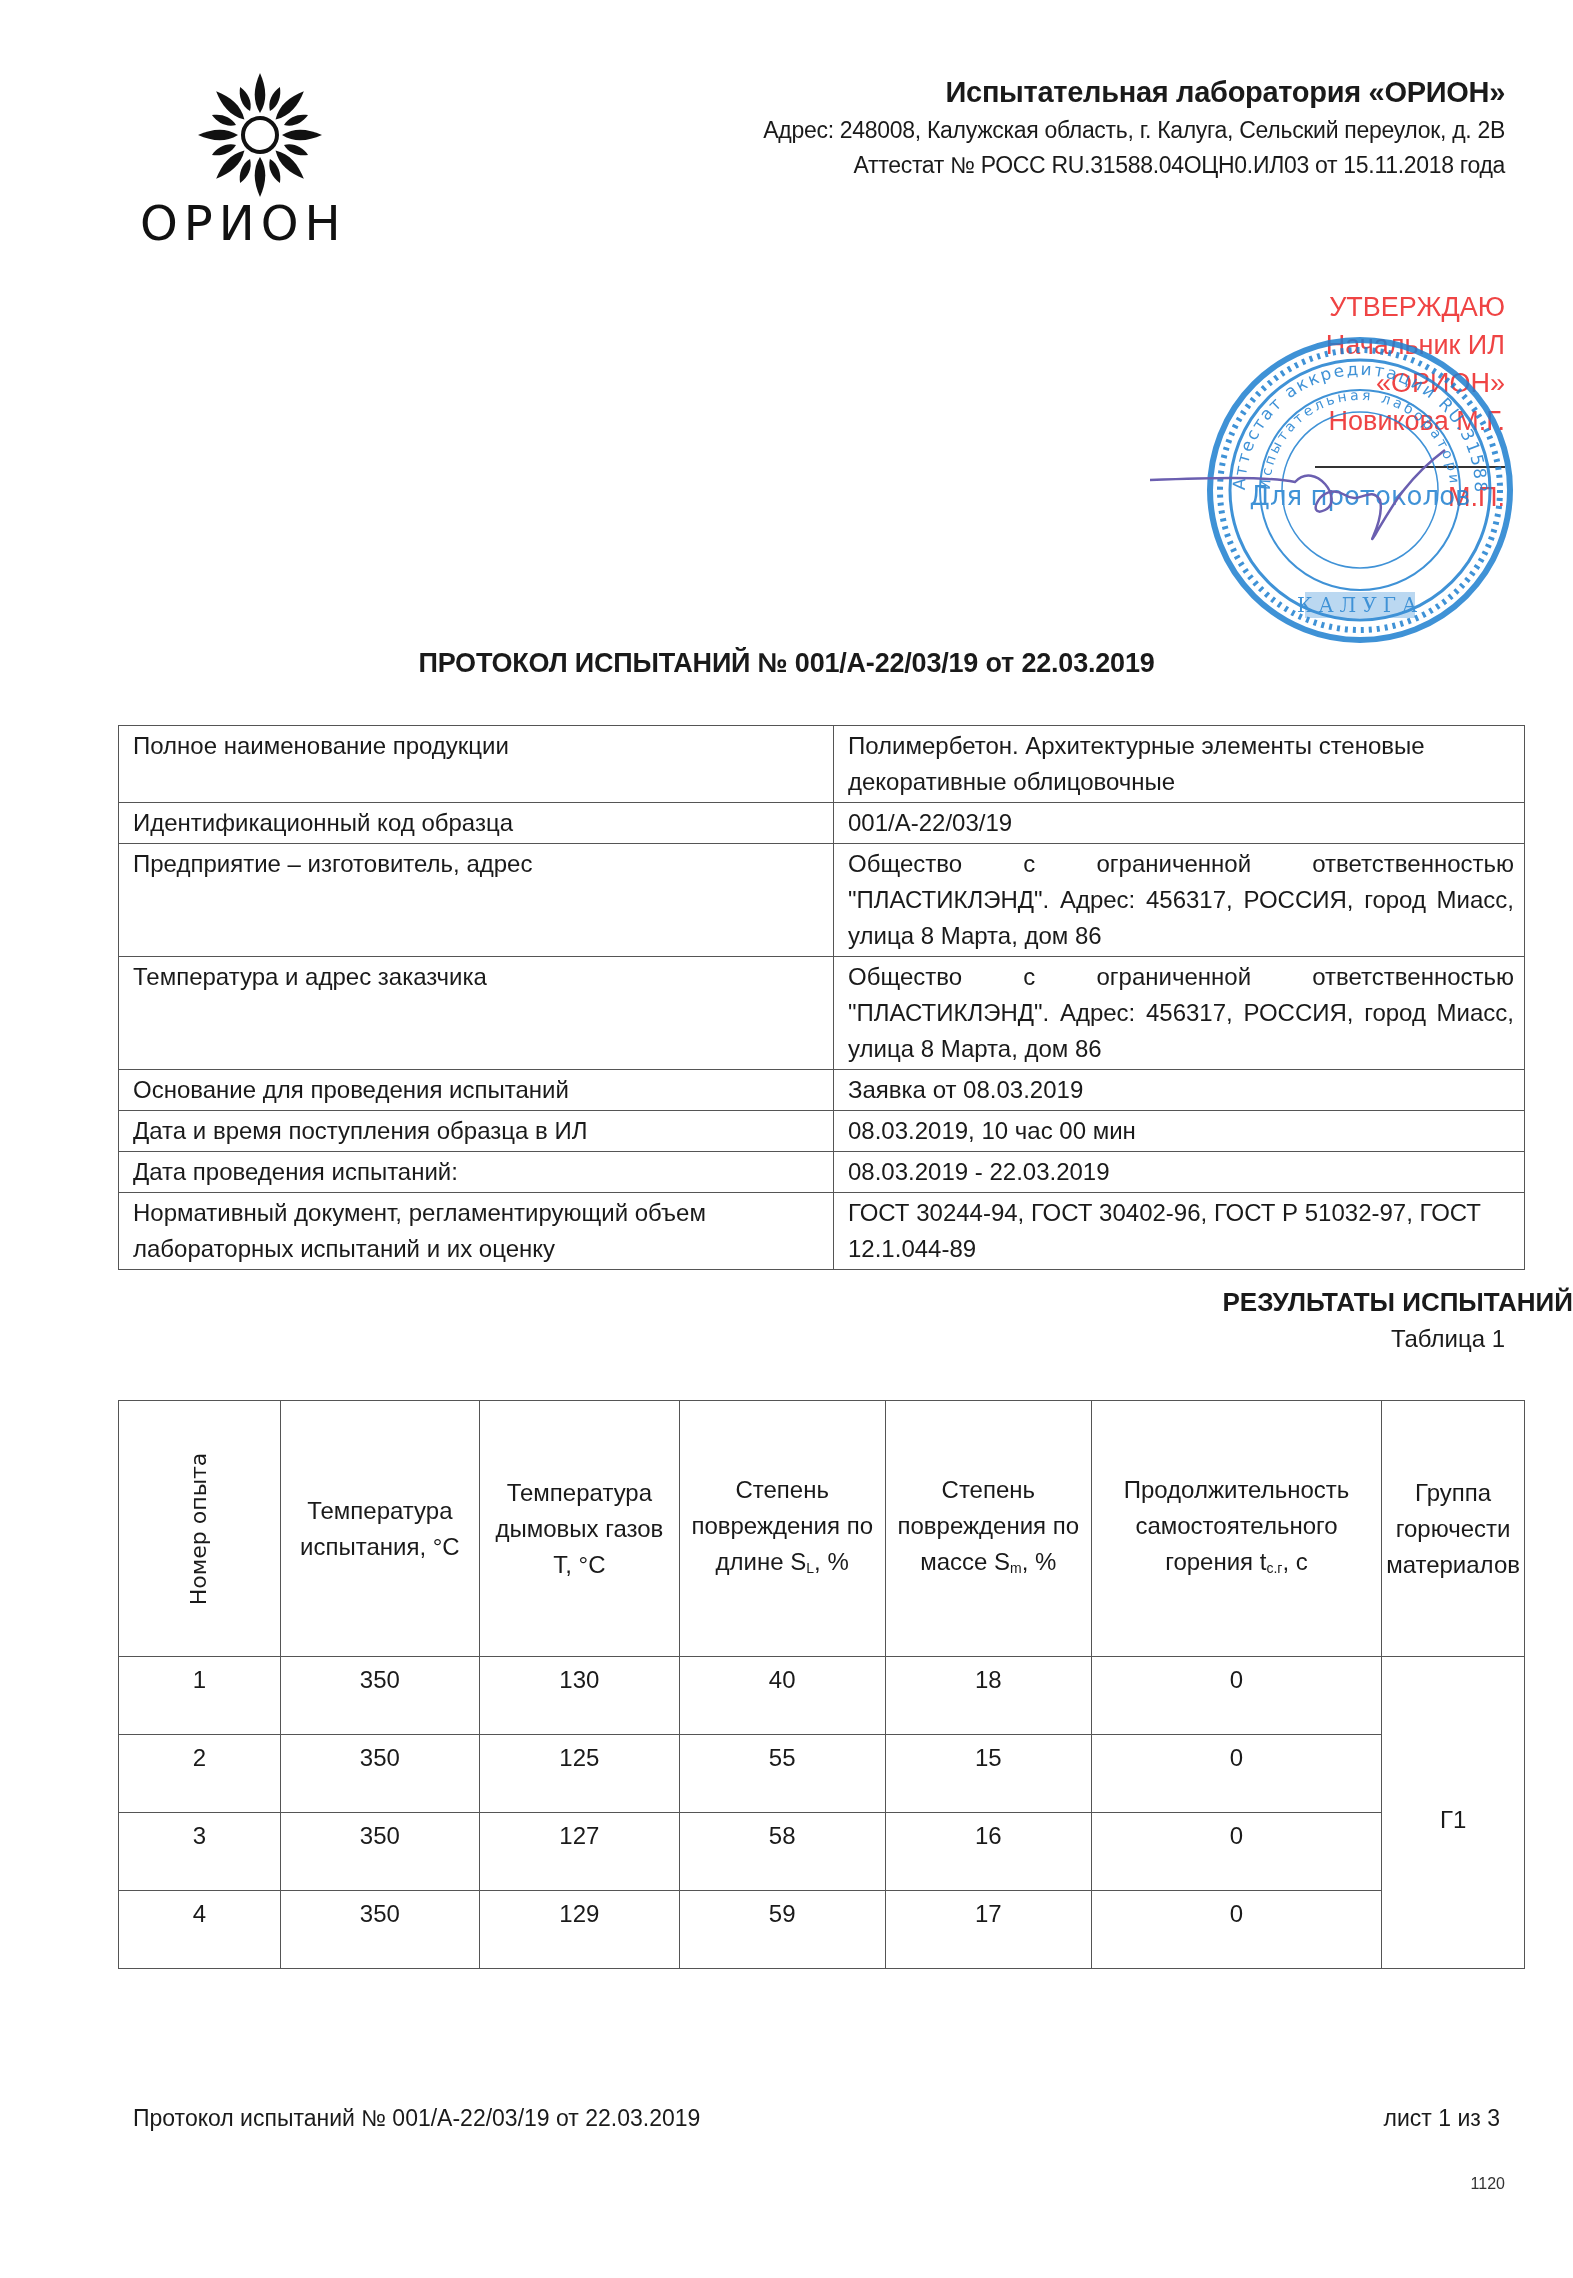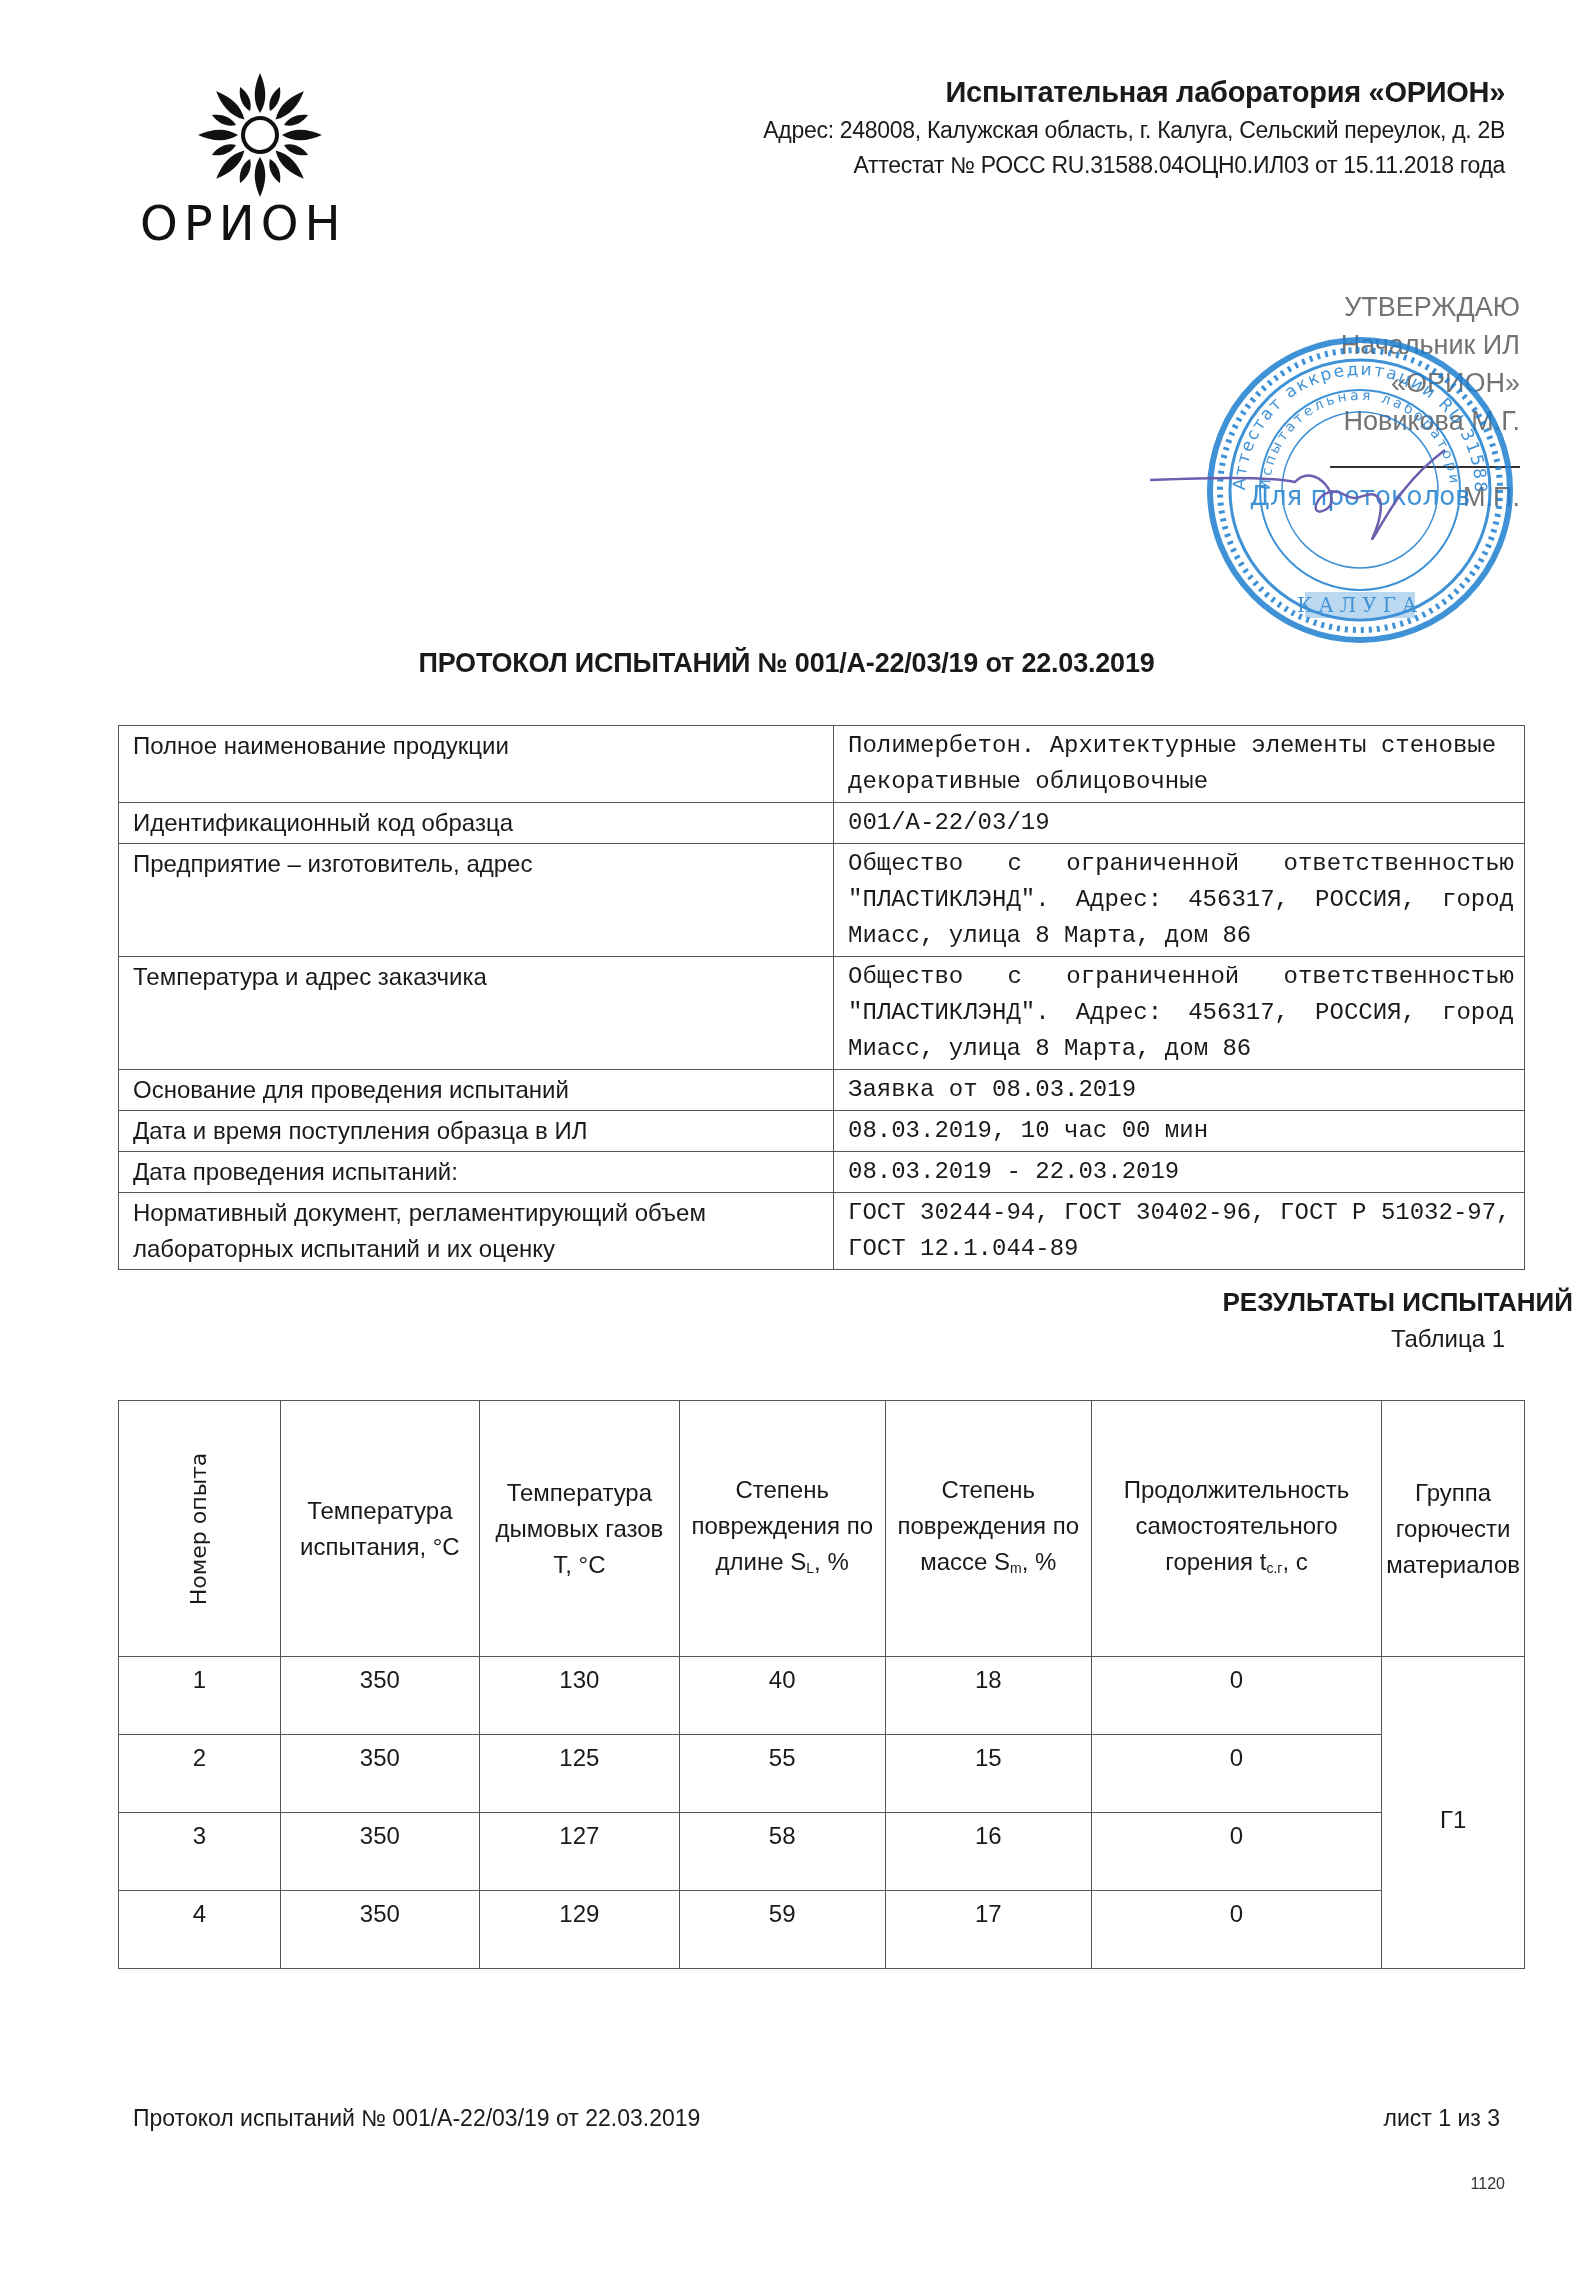--- a/index.html
+++ b/index.html
@@ -24,7 +24,7 @@
     .lab-line { font-size: 23px; margin-bottom: 8px; letter-spacing: -0.3px; }
 
     
-    .approve { right: 53px; top: 288px; text-align: right; font-size: 27px; line-height: 38px; color: #737373; }
+    .approve { right: 68px; top: 288px; text-align: right; font-size: 27px; line-height: 38px; color: #ef4444; }
     .approve .signline { display: inline-block; width: 190px; border-bottom: 2px solid #333; height: 24px; }
     .stamp { left: 1200px; top: 330px; width: 320px; height: 320px; opacity: 0.85; pointer-events: none; }
     .signature { left: 1145px; top: 440px; width: 320px; height: 120px; pointer-events: none; }

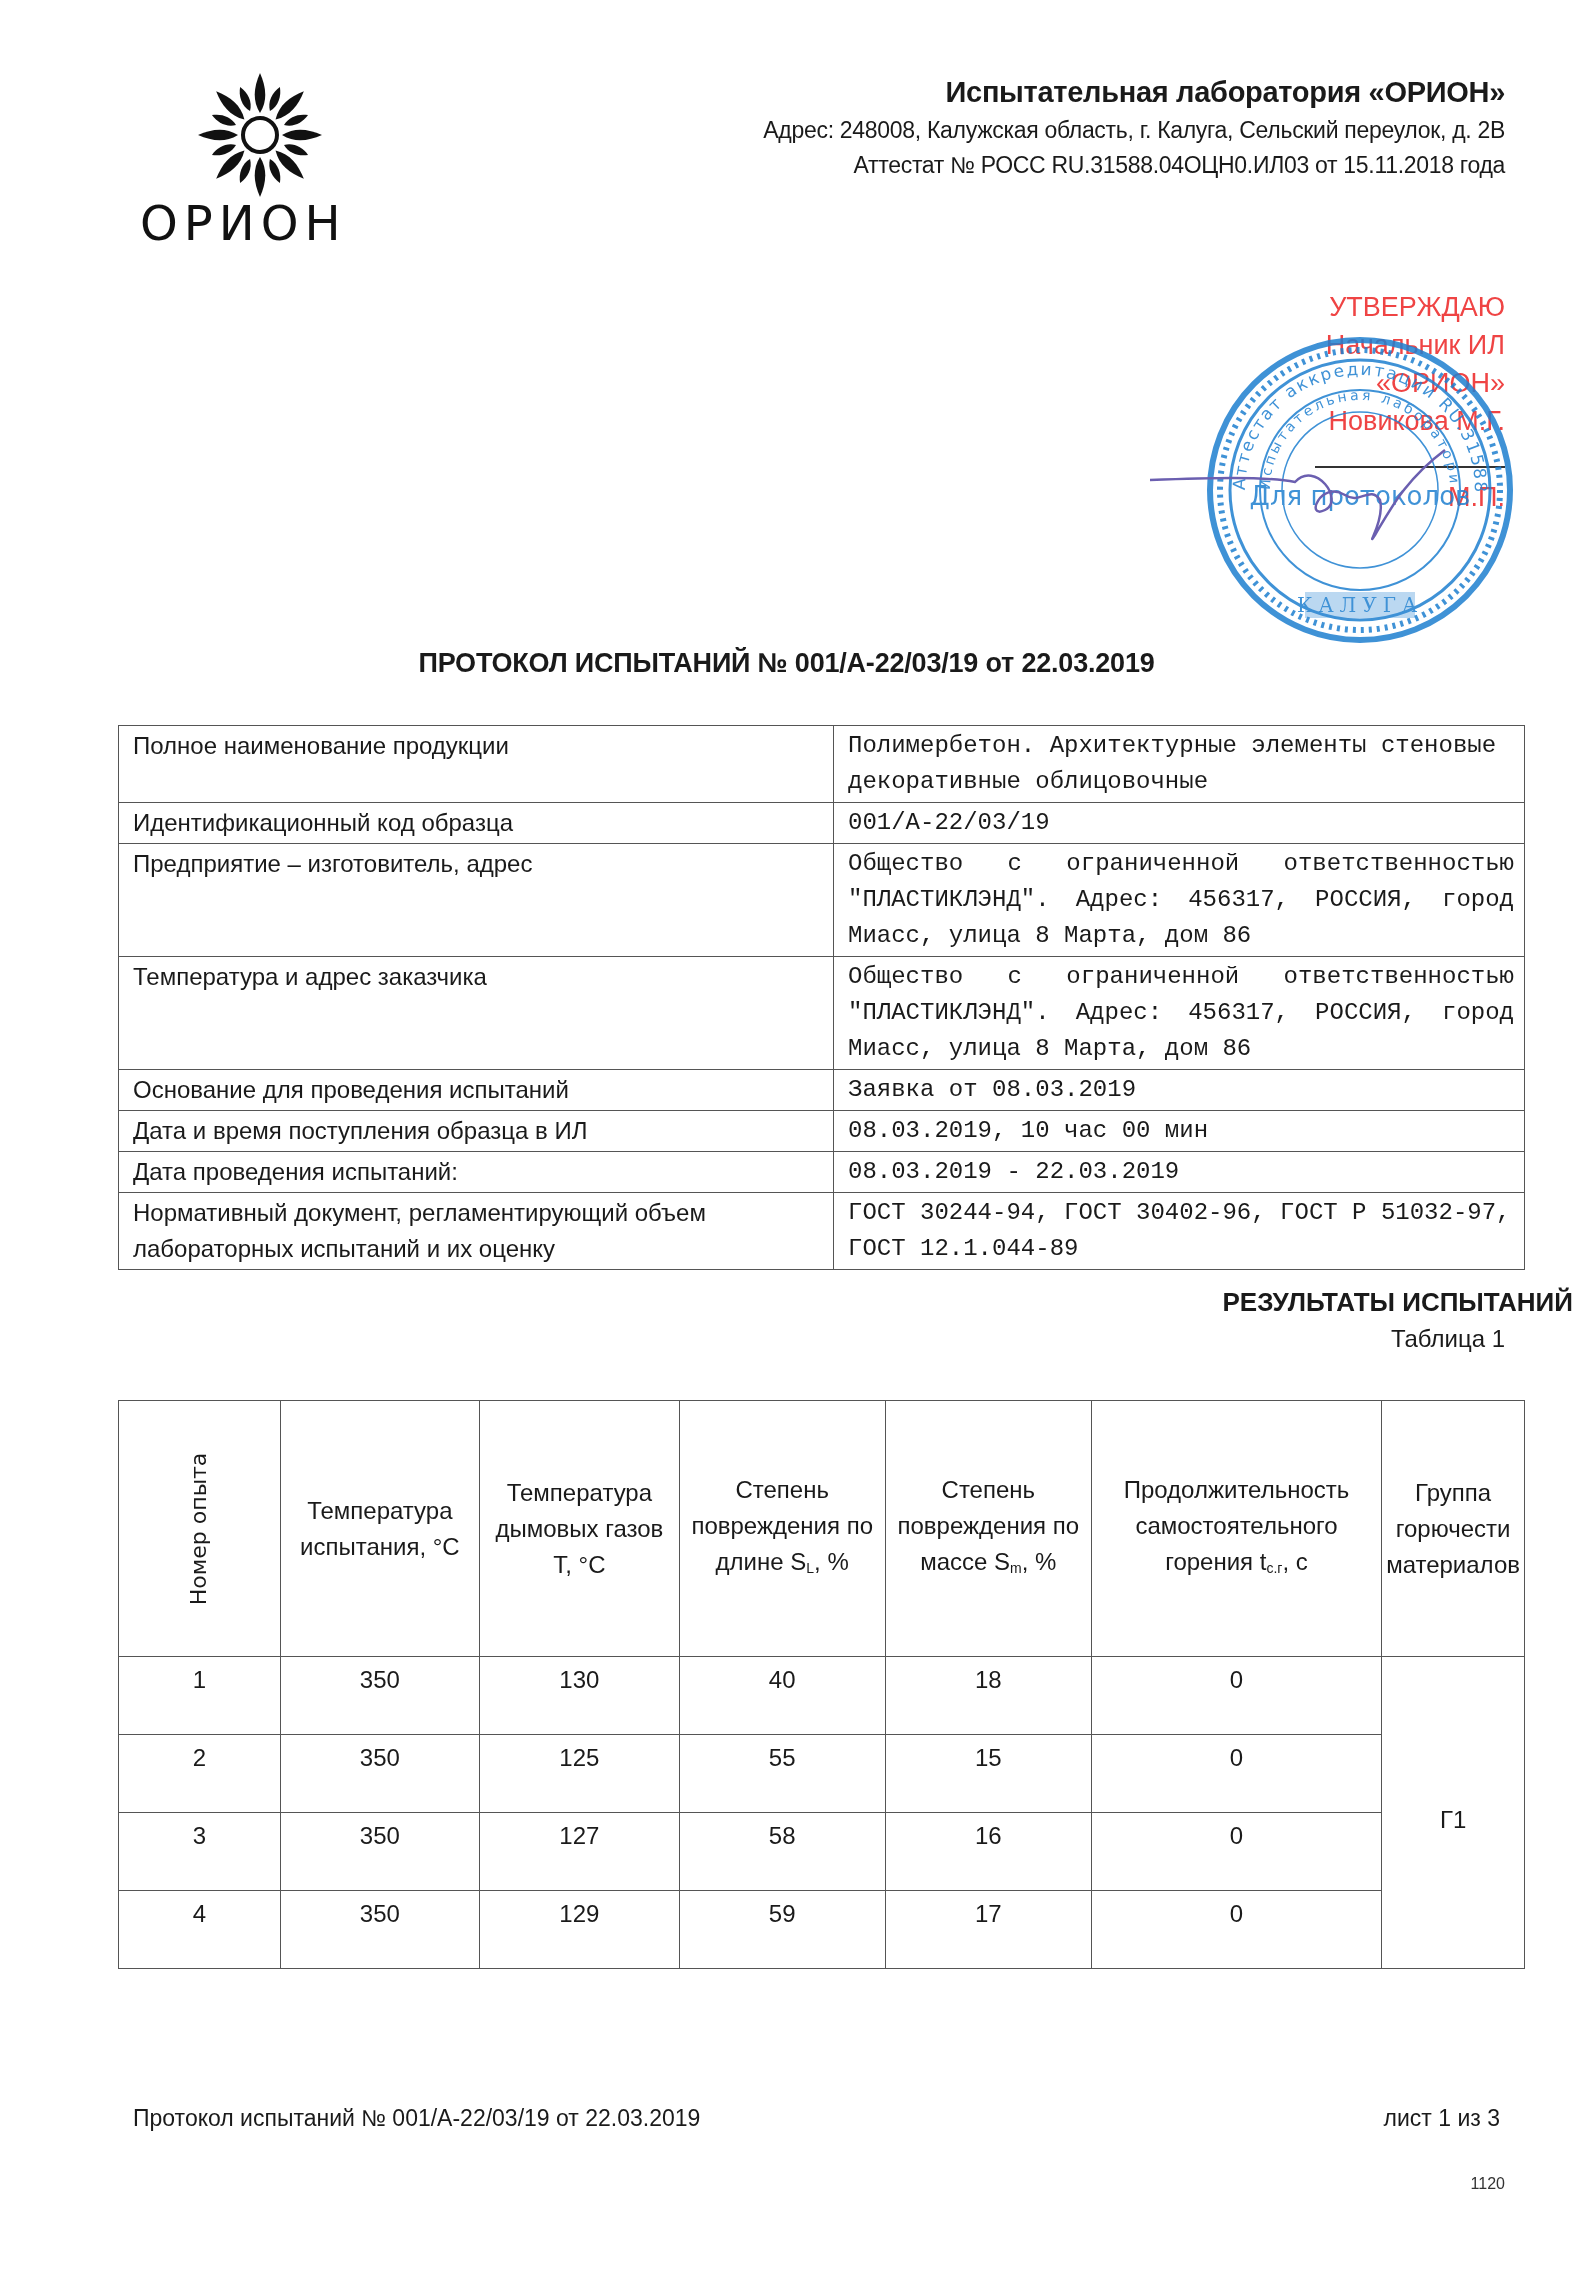--- a/index.html
+++ b/index.html
@@ -37,7 +37,7 @@
     .info { left: 118px; top: 725px; width: 1407px; font-size: 24px; }
     .info td { border: 1.5px solid #555; padding: 2px 10px 2px 14px; vertical-align: top; line-height: 36px; }
     .info td.k { width: 690px; }
-    .info td.v { text-align: justify; font-family: Liberation Mono, monospace; }
+    .info td.v { text-align: justify; }
     .info td.v.left { text-align: left; }
 
     

